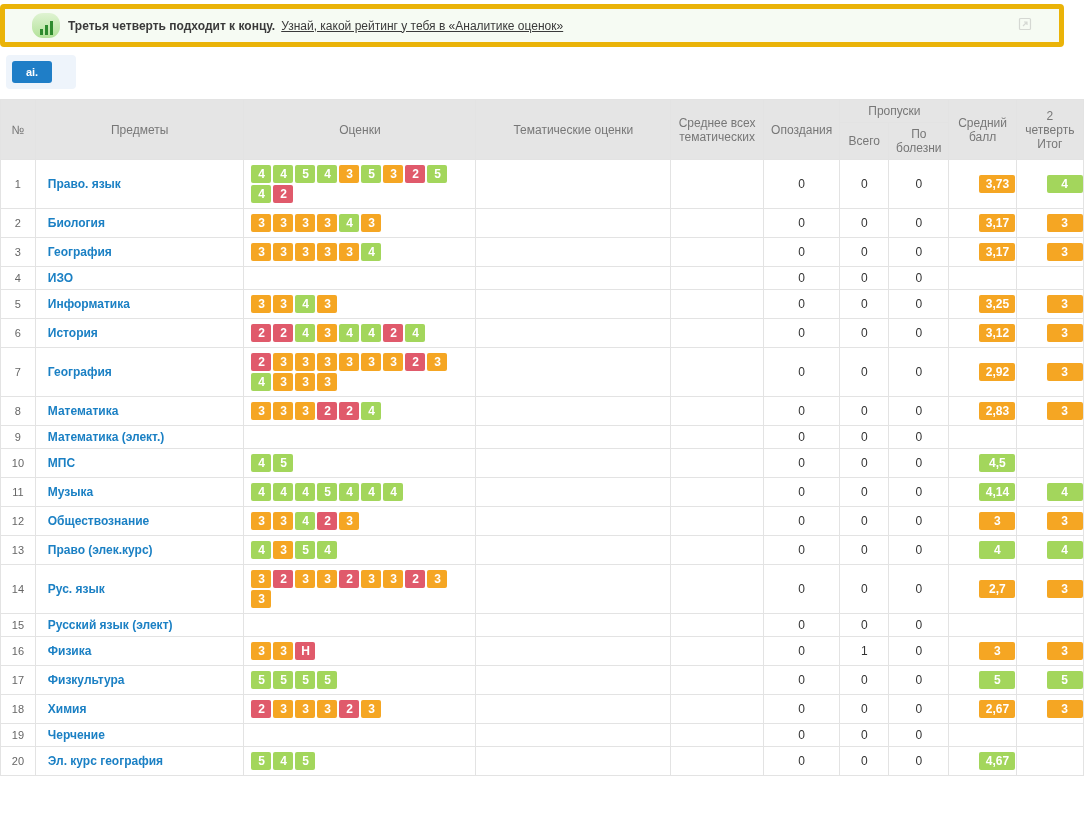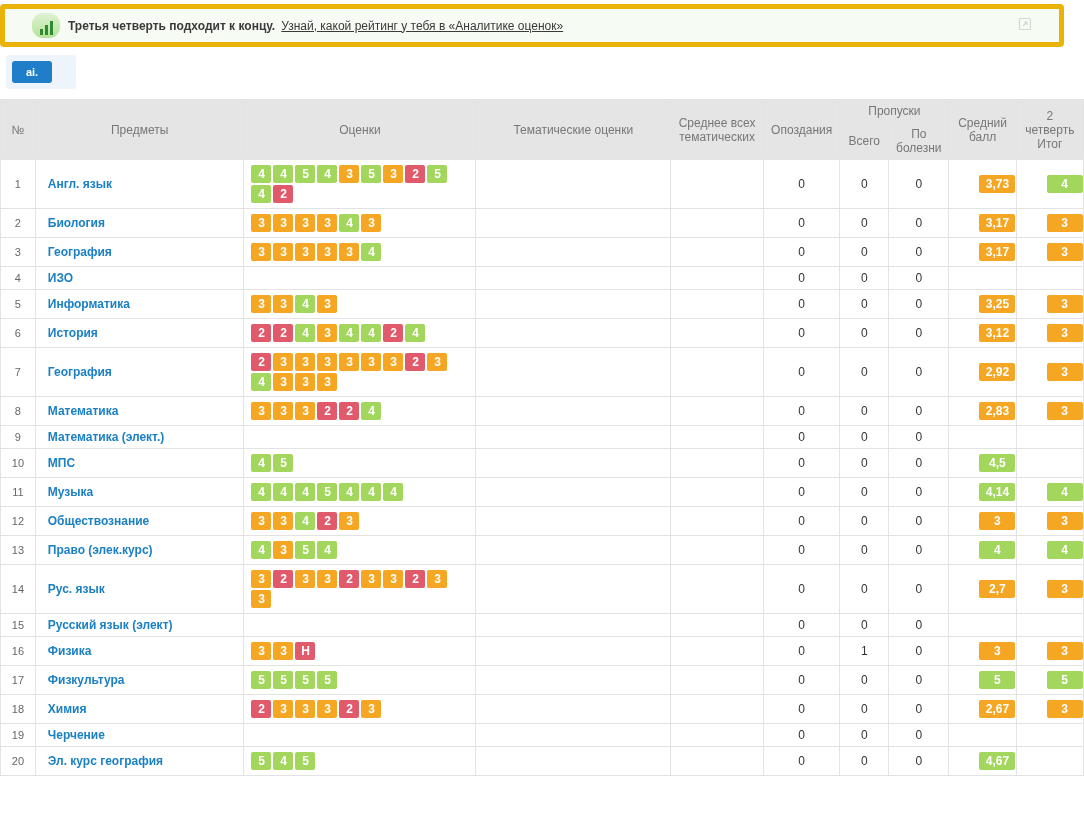--- a/index.html
+++ b/index.html
@@ -185,7 +185,7 @@
     <tbody id="tbody">
         <tr>
           <td class="num">1</td>
-          <td class="subj"><a href="#">Англ. язык</a></td>
+          <td class="subj"><a href="#">Право. язык</a></td>
           <td class="marks"><span class="mark g4">4</span><span class="mark g4">4</span><span class="mark g5">5</span><span class="mark g4">4</span><span class="mark g3">3</span><span class="mark g5">5</span><span class="mark g3">3</span><span class="mark g2">2</span><span class="mark g5">5</span><span class="mark g4">4</span><span class="mark g2">2</span></td>
           <td></td>
           <td></td>

